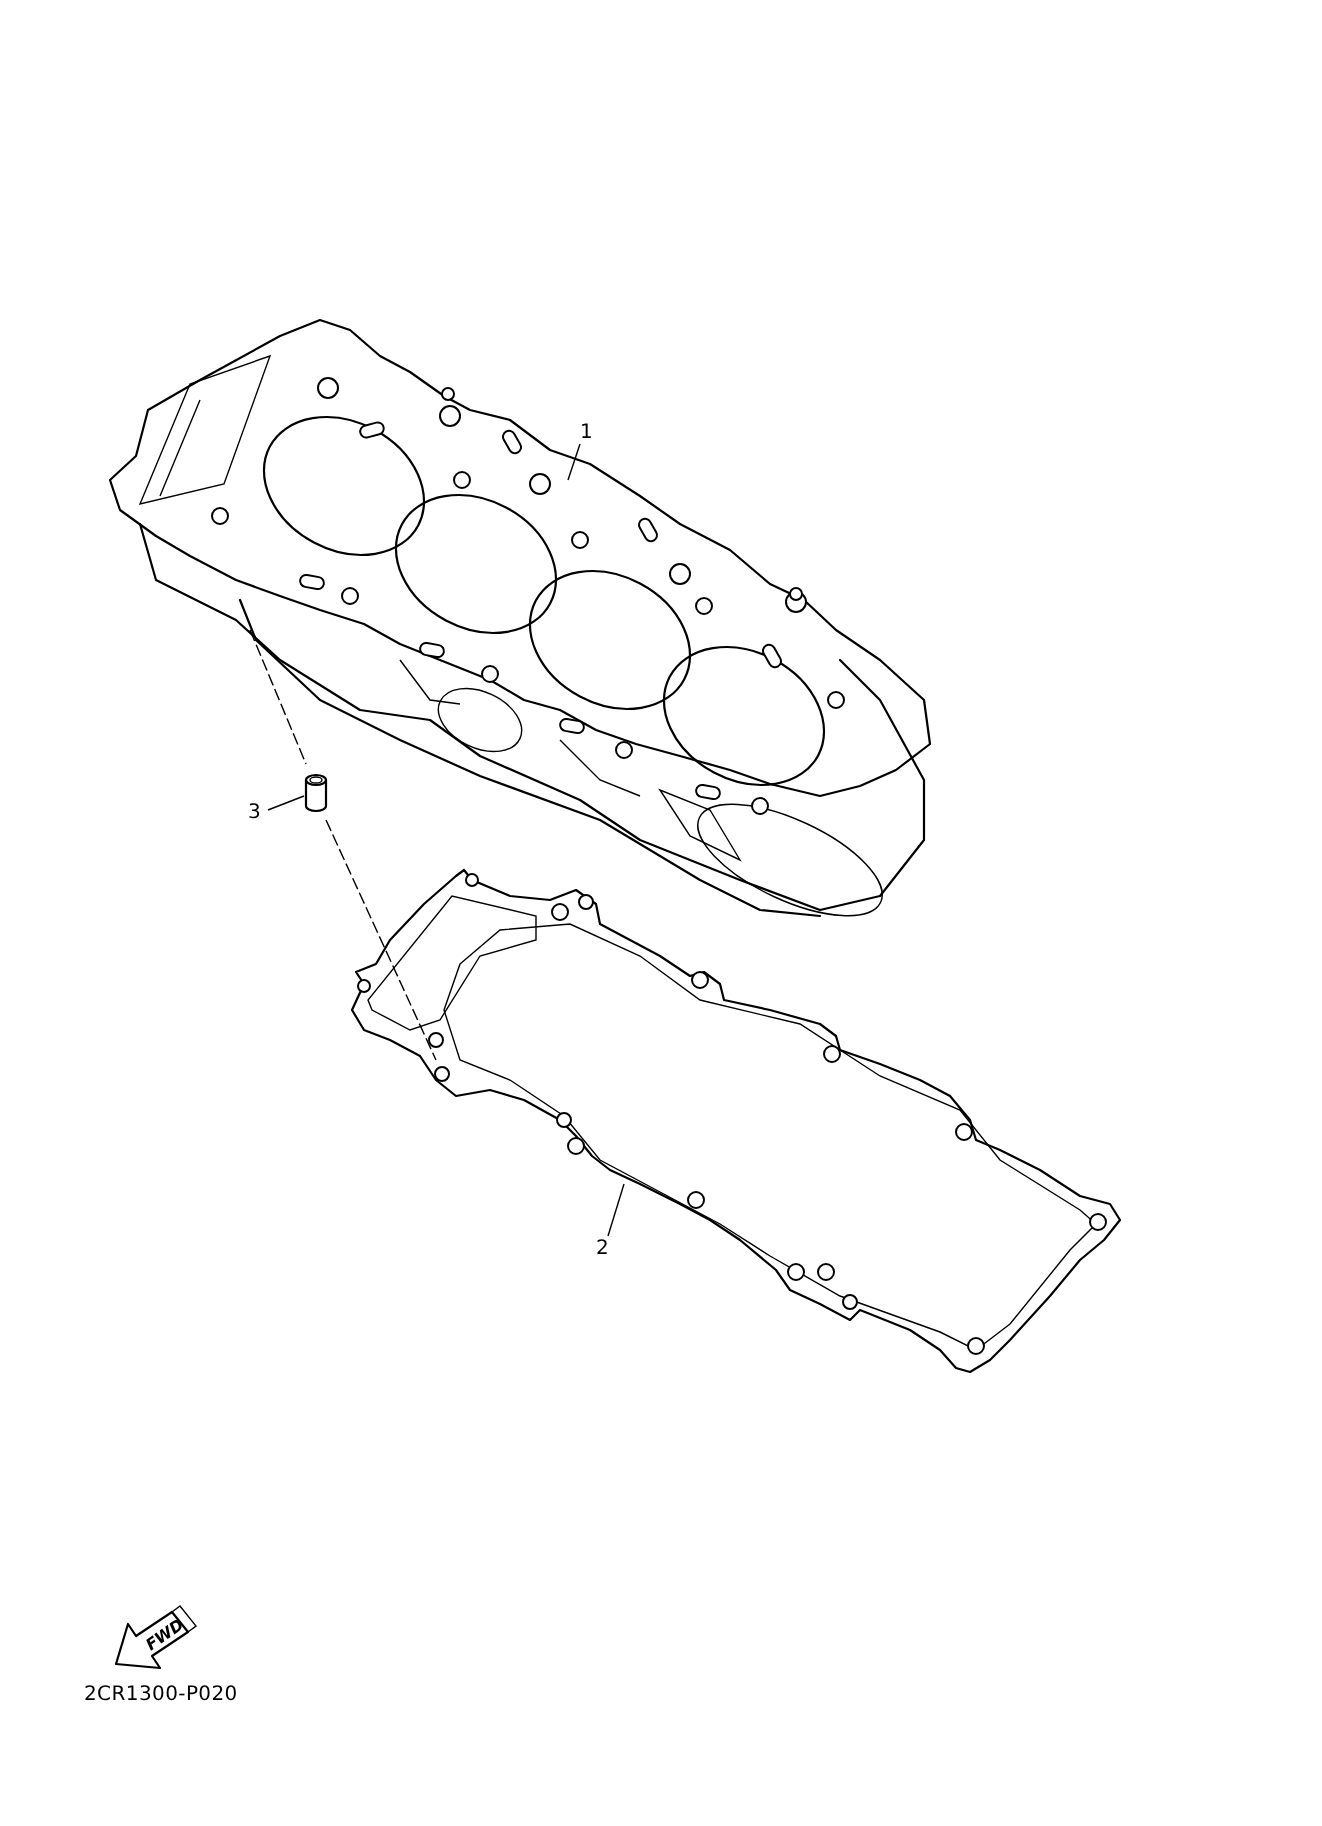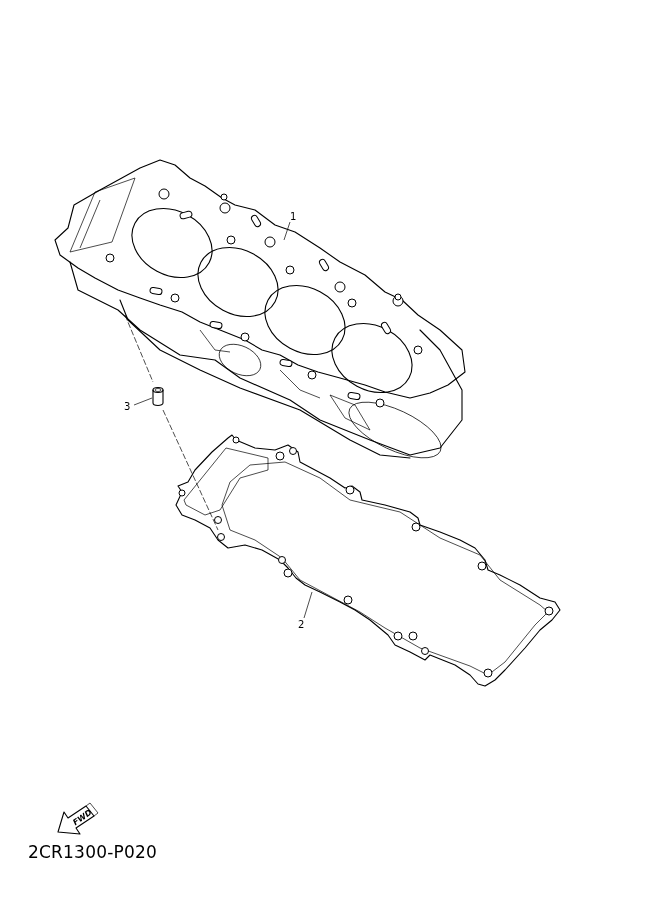--- a/index.html
+++ b/index.html
@@ -7,7 +7,7 @@
          font-family:"DejaVu Sans", sans-serif; color:#000; }
   .diagram { position:absolute; left:0; top:0; width:661px; height:913px; }
   .callout { position:absolute; font-size:10px; line-height:10px; }
-  .code { position:absolute; left:28px; top:842px; font-size:17px; letter-spacing:0.2px; }
+  .code { position:absolute; left:42px; top:842px; font-size:10px; letter-spacing:0.2px; }
   svg .ln { fill:none; stroke:#000; stroke-width:1.1; stroke-linejoin:round; stroke-linecap:round; }
   svg .thin { fill:none; stroke:#000; stroke-width:0.7; }
   svg .hole { fill:#fff; stroke:#000; stroke-width:1; }

